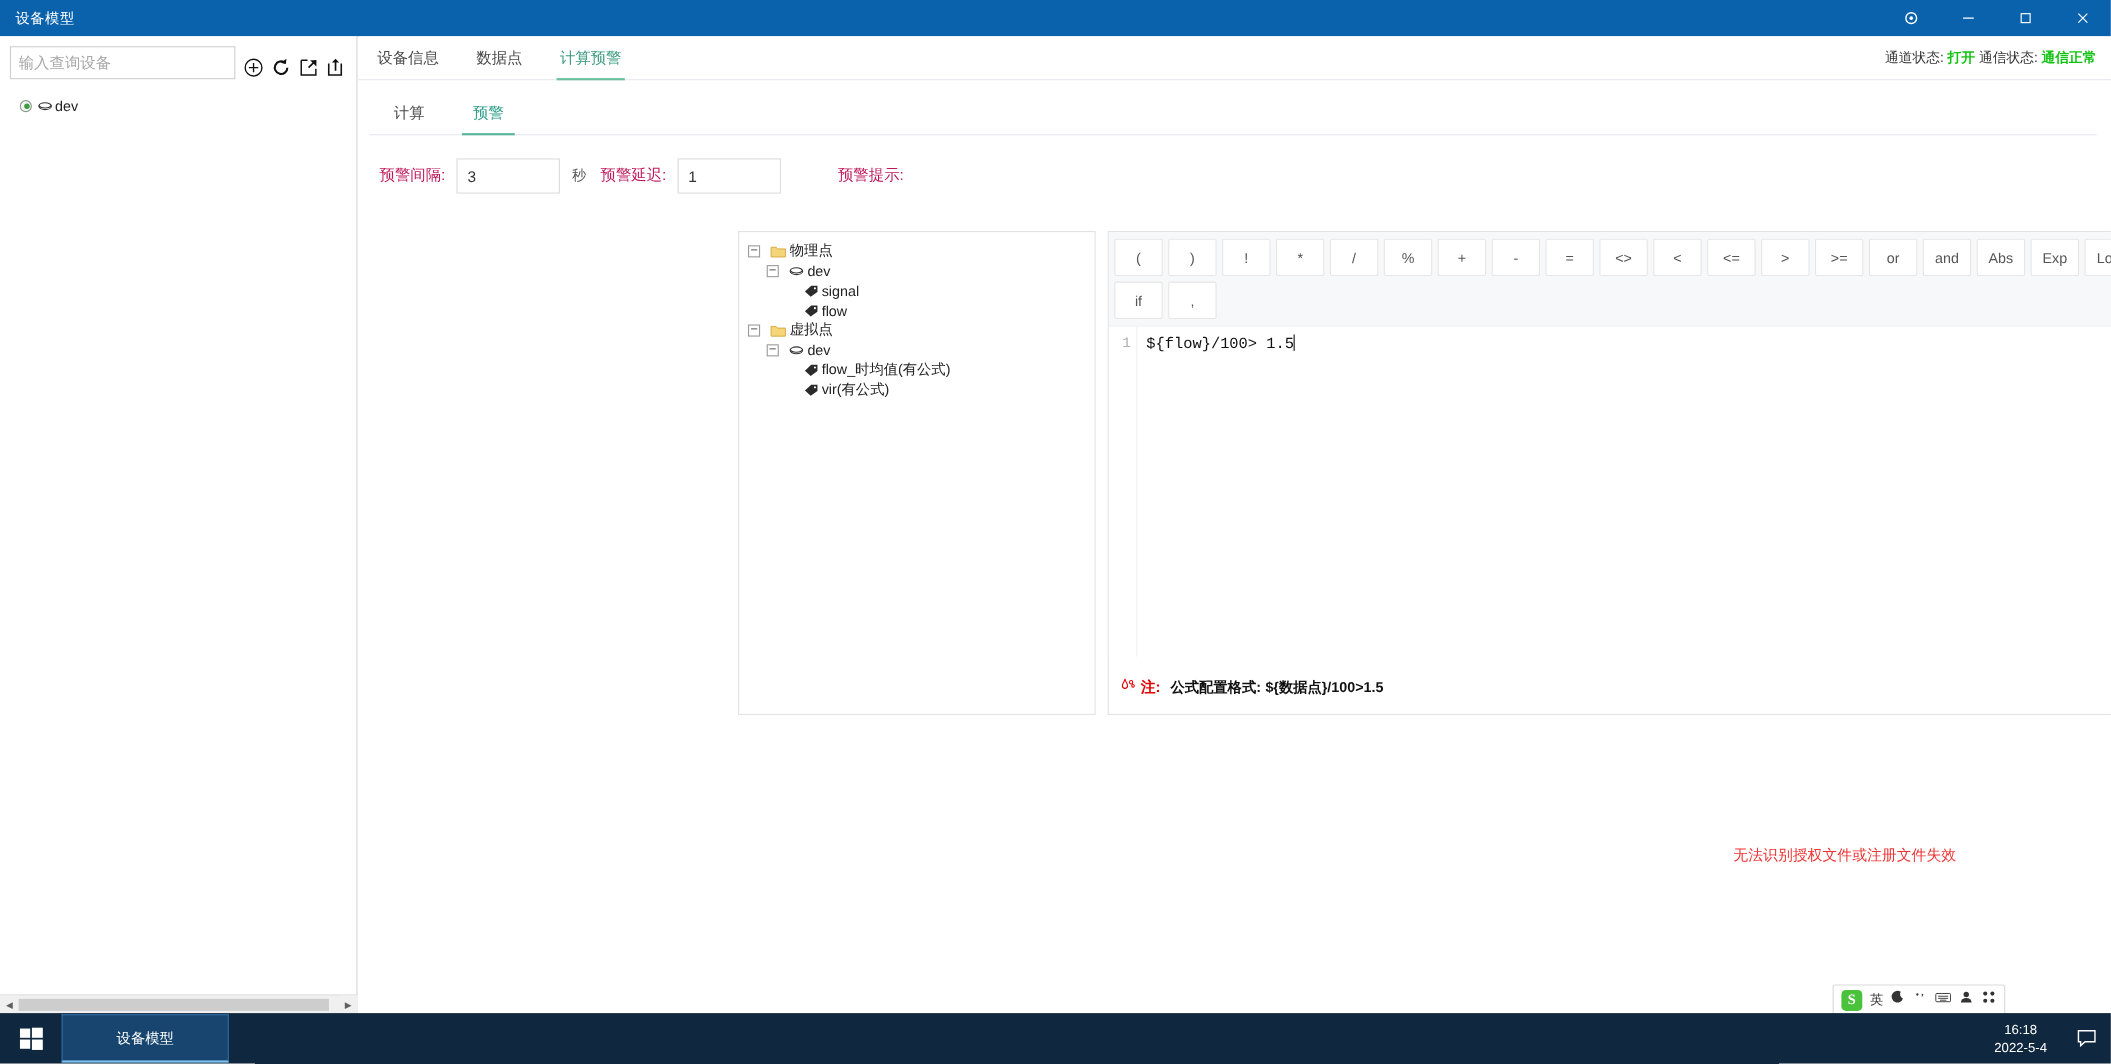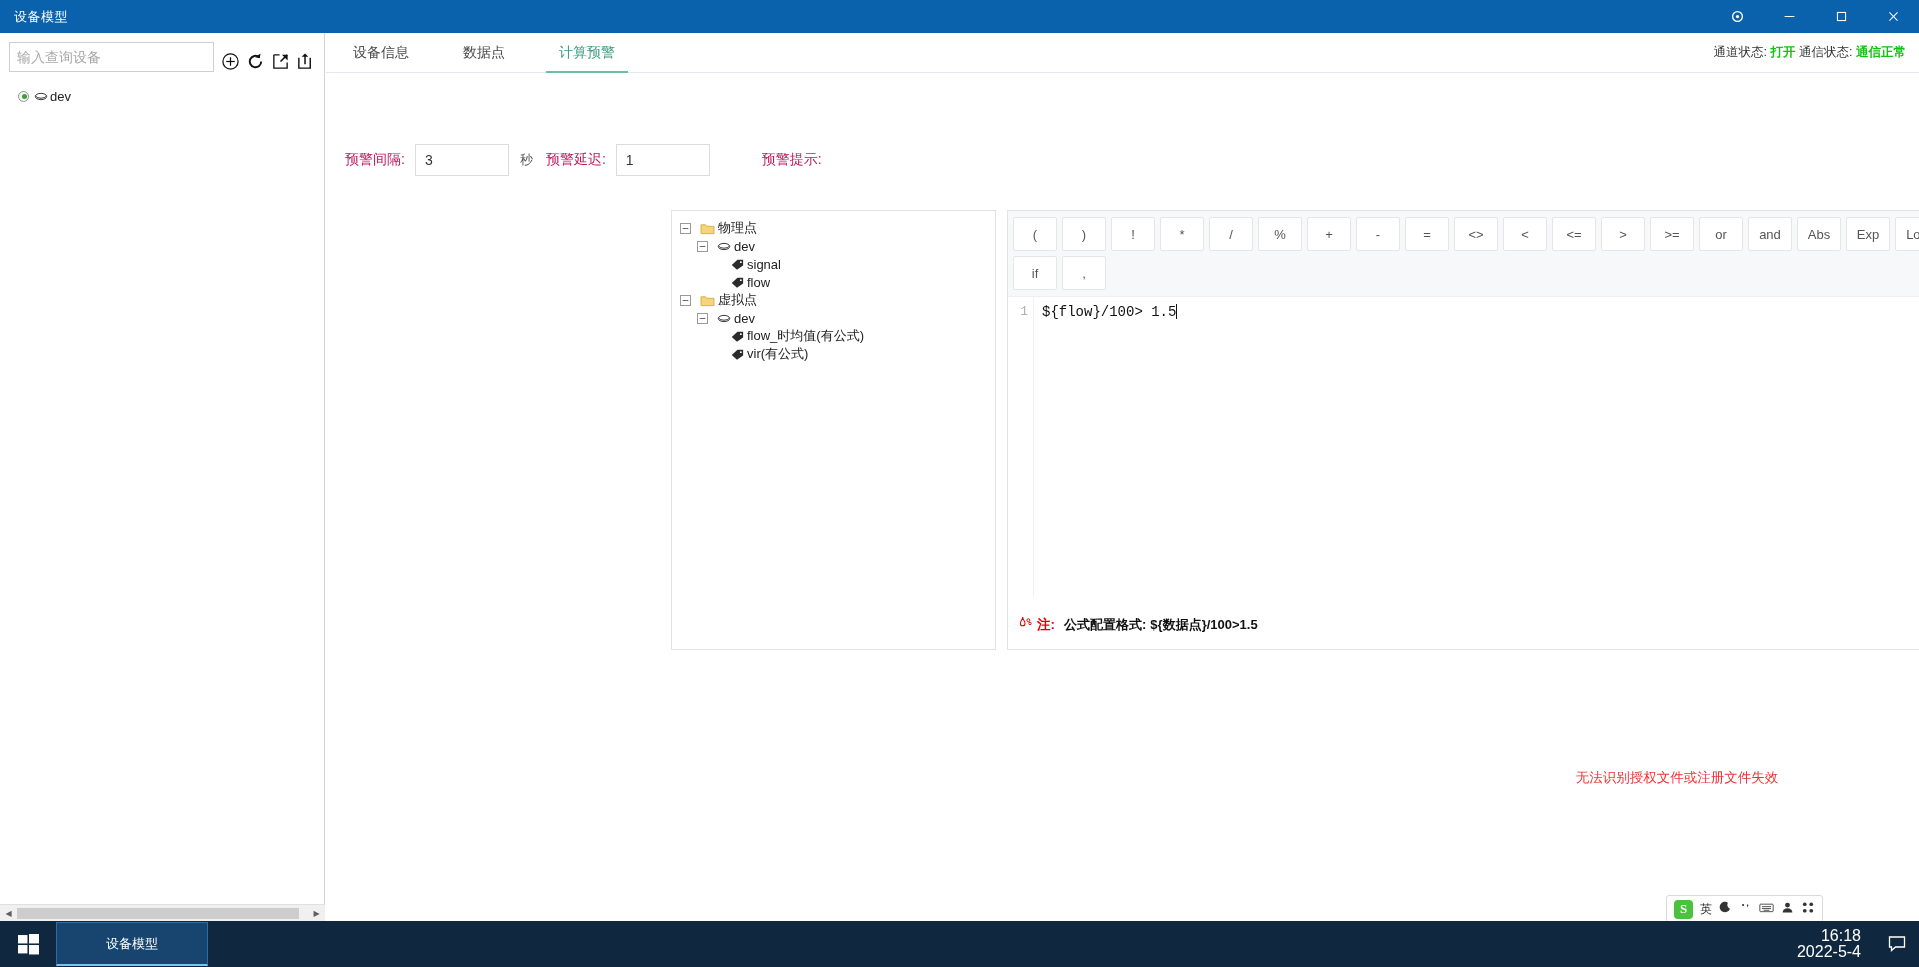--- a/index.html
+++ b/index.html
@@ -78,7 +78,7 @@
     border-bottom:1px solid #e4e7ed; display:flex; align-items:flex-end;
   }
   .tab {
-    padding:0 27px; height:39px; line-height:39px; font-size:14px; color:#4a4a4a;
+    padding:0 17px; height:39px; line-height:39px; font-size:14px; color:#4a4a4a;
     cursor:pointer; position:relative;
   }
   .tab.active { color:#3a9a7e; }

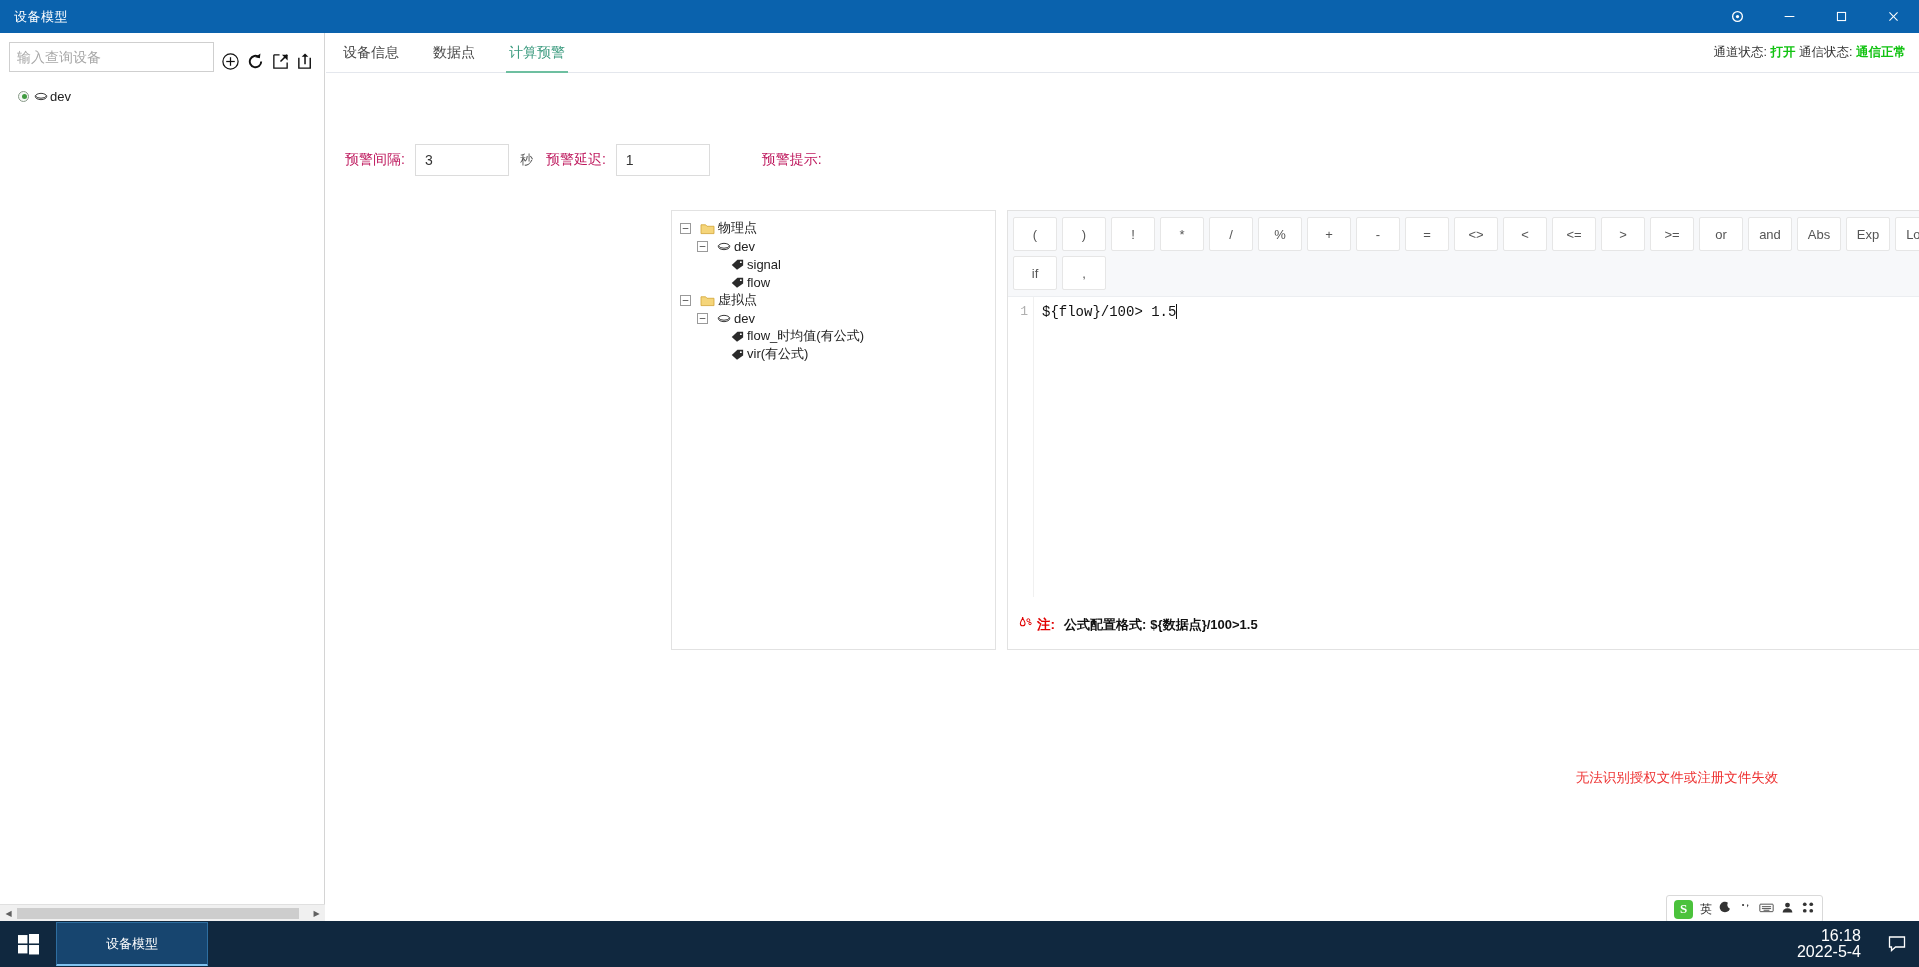--- a/index.html
+++ b/index.html
@@ -312,6 +312,10 @@
       </div>
     </div>
 
+    <div class="subtabbar">
+      <div class="subtab">计算</div>
+      <div class="subtab active">预警</div>
+    </div>
 
     <div class="form-row">
       <span class="fld-label" style="margin-left:19px;">预警间隔:</span>

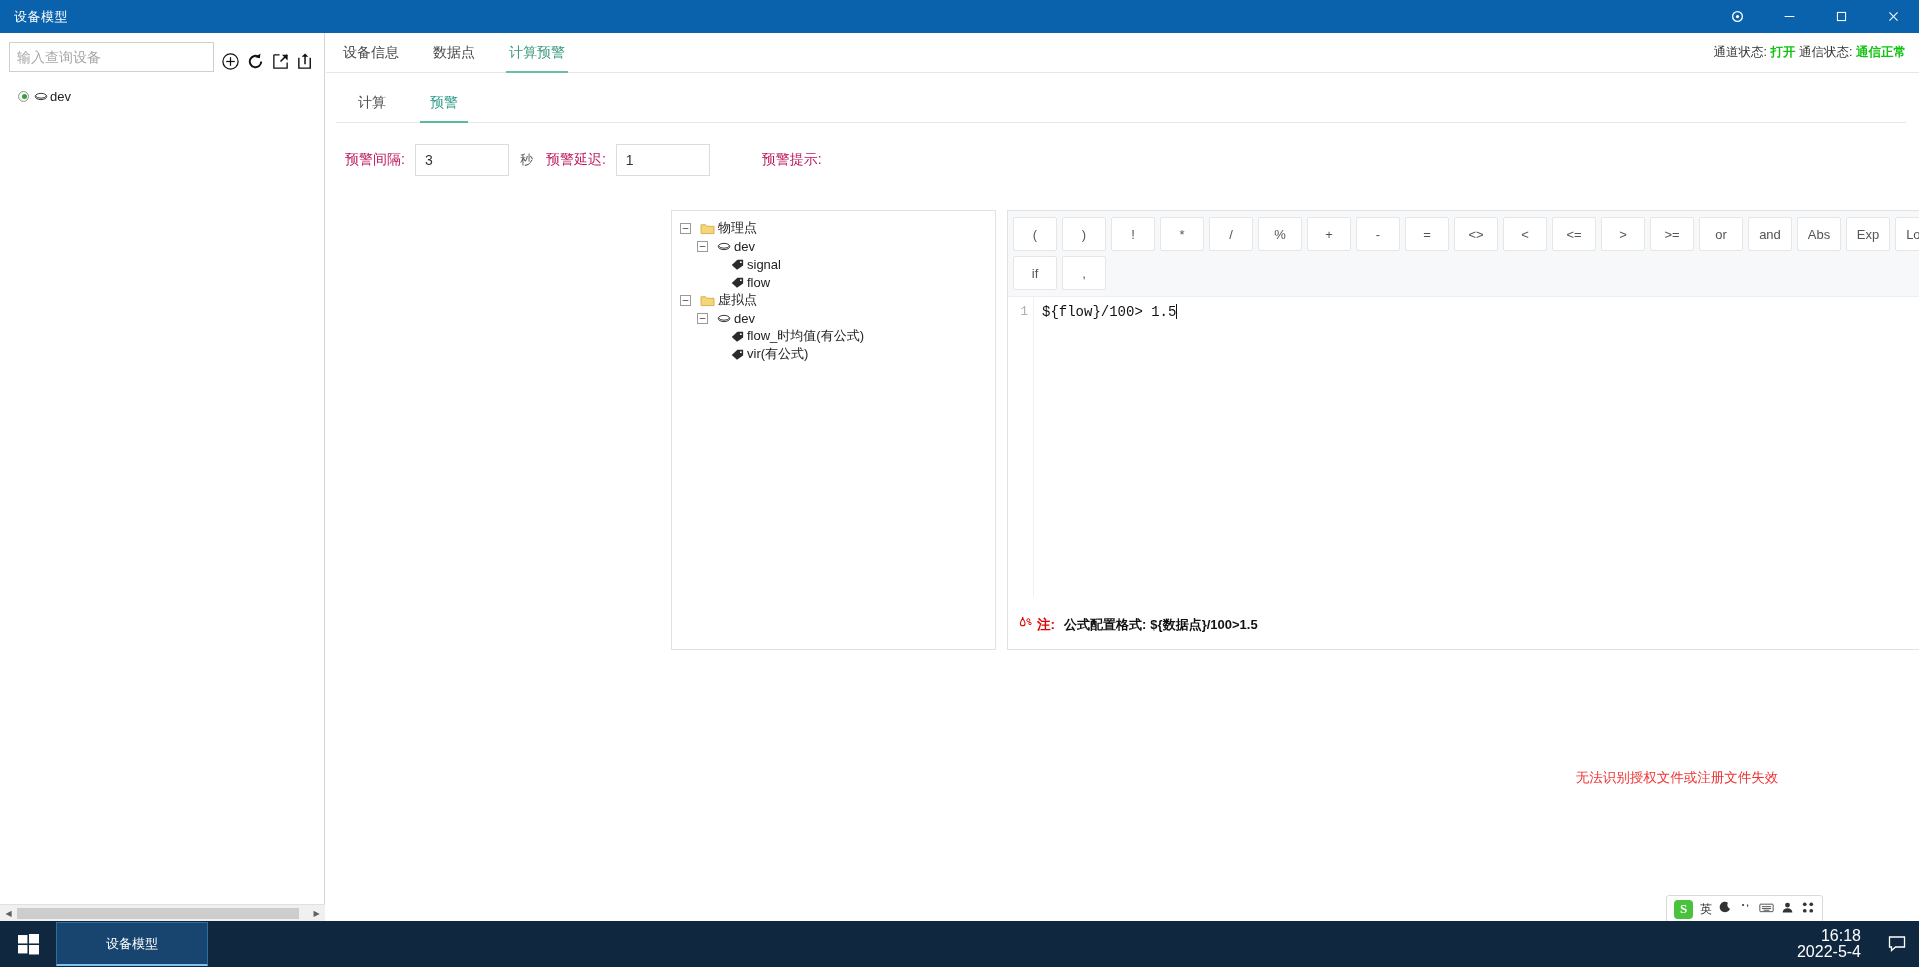--- a/index.html
+++ b/index.html
@@ -206,8 +206,8 @@
     color:#fff; font-size:13px; cursor:pointer;
   }
   .clock {
-    margin-left:auto; color:#fff; font-size:16px; line-height:16px;
-    text-align:right; padding-right:14px;
+    margin-left:auto; color:#fff; font-size:12px; line-height:16px;
+    text-align:center; padding-right:14px;
   }
   .notif { width:44px; height:46px; display:flex; align-items:center; justify-content:center; cursor:pointer; }
 </style>

